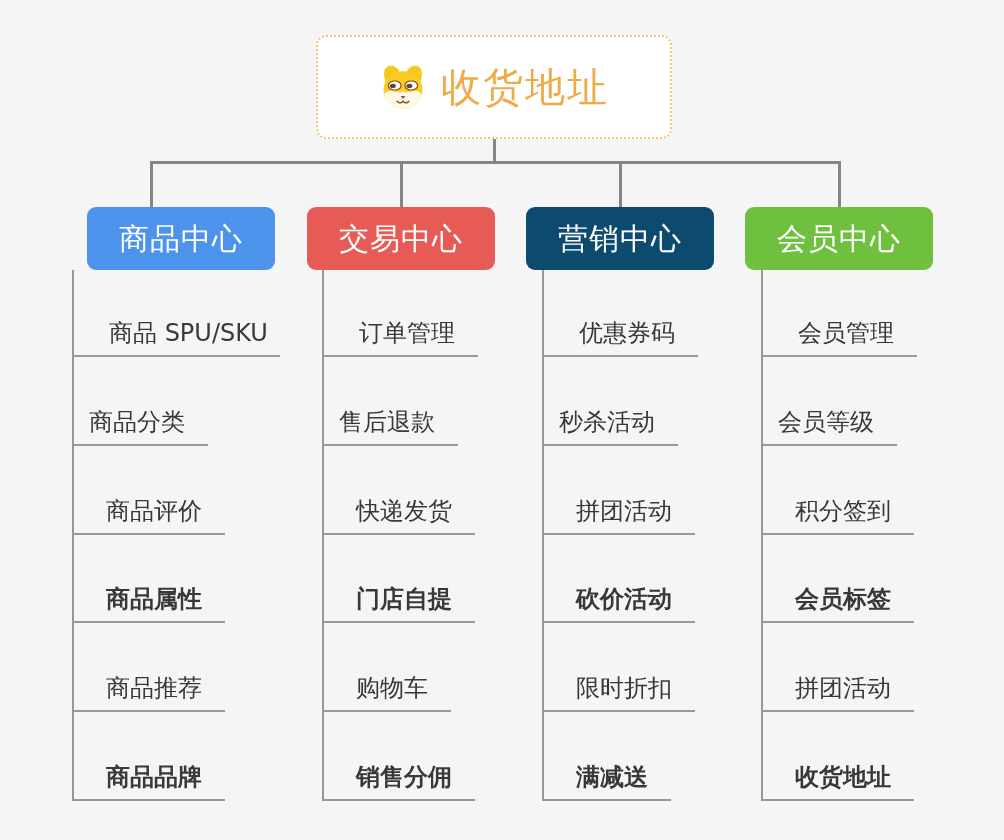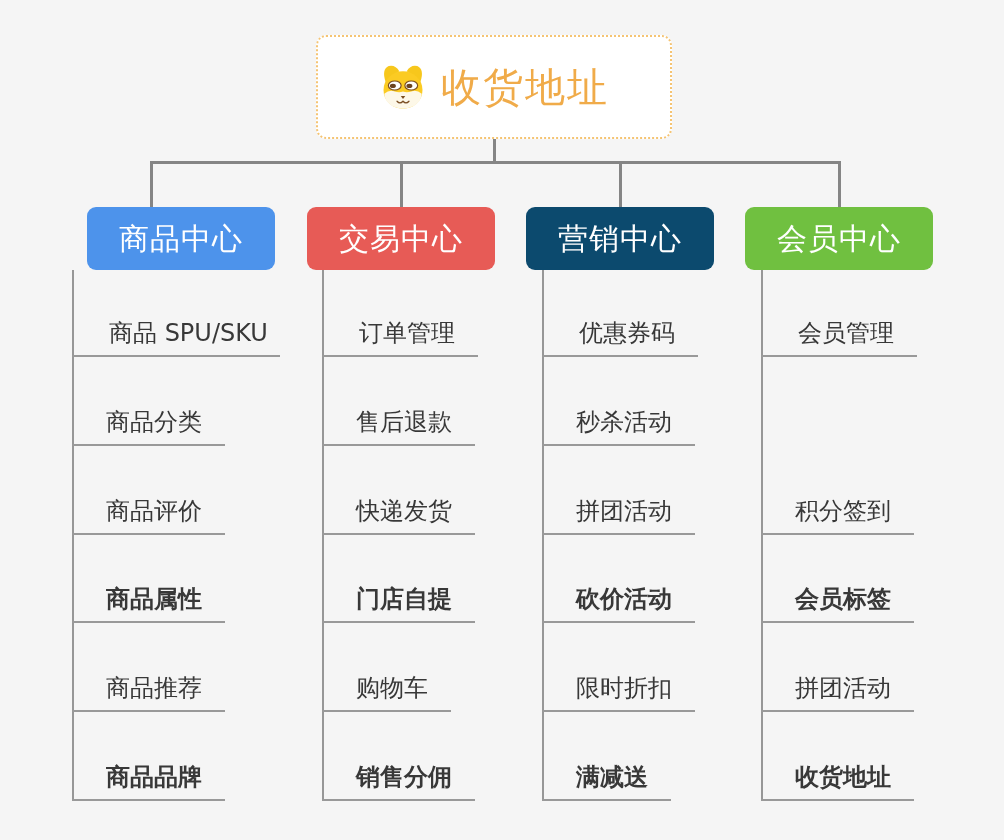--- a/index.html
+++ b/index.html
@@ -45,7 +45,7 @@
   }
   .item.wide{width:171px;}
   .item.narrow{width:95px;}
-  .r0{top:49px;padding-left:37px;} .r1{top:138px;} .r2{top:227px;} .r3{top:315px;font-weight:bold;} .r4{top:404px;} .r5{top:493px;font-weight:bold;}
+  .r0{top:49px;padding-left:37px;} .r1{top:138px;padding-left:17px;} .r2{top:227px;} .r3{top:315px;font-weight:bold;} .r4{top:404px;} .r5{top:493px;font-weight:bold;}
 </style>
 </head>
 <body>

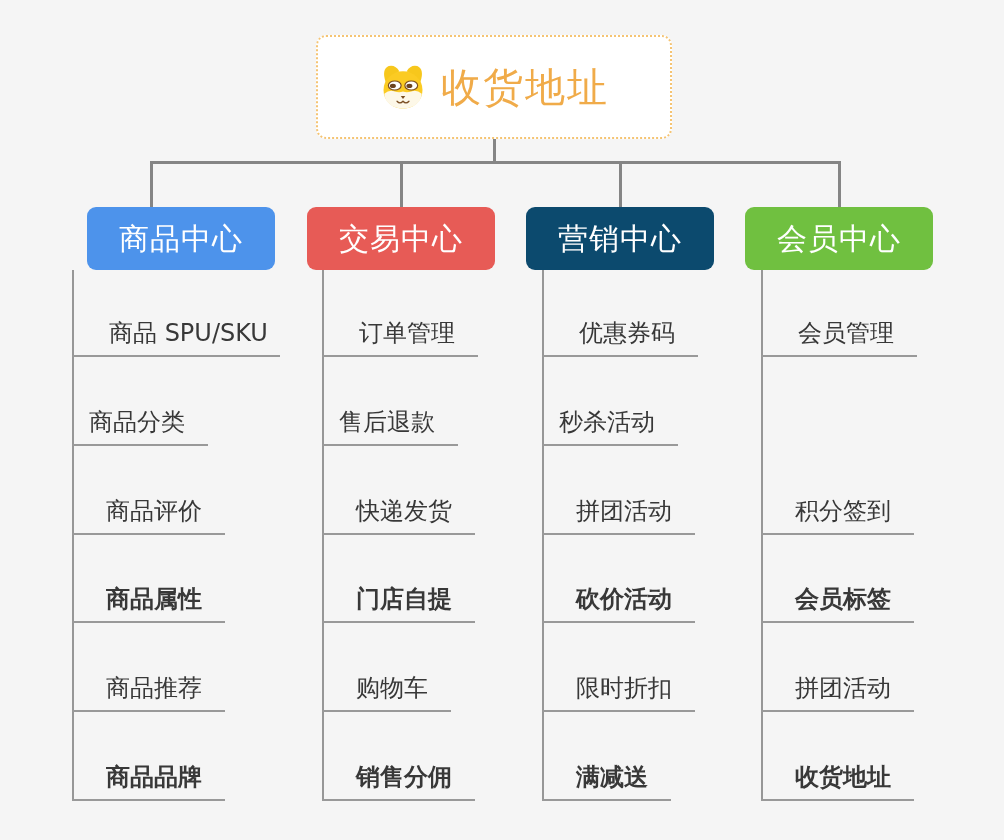--- a/index.html
+++ b/index.html
@@ -113,6 +113,7 @@
   <div class="col c3">
     <div class="spine"></div>
     <div class="item r0">会员管理</div>
+    <div class="item r1">会员等级</div>
     <div class="item r2">积分签到</div>
     <div class="item r3">会员标签</div>
     <div class="item r4">拼团活动</div>

